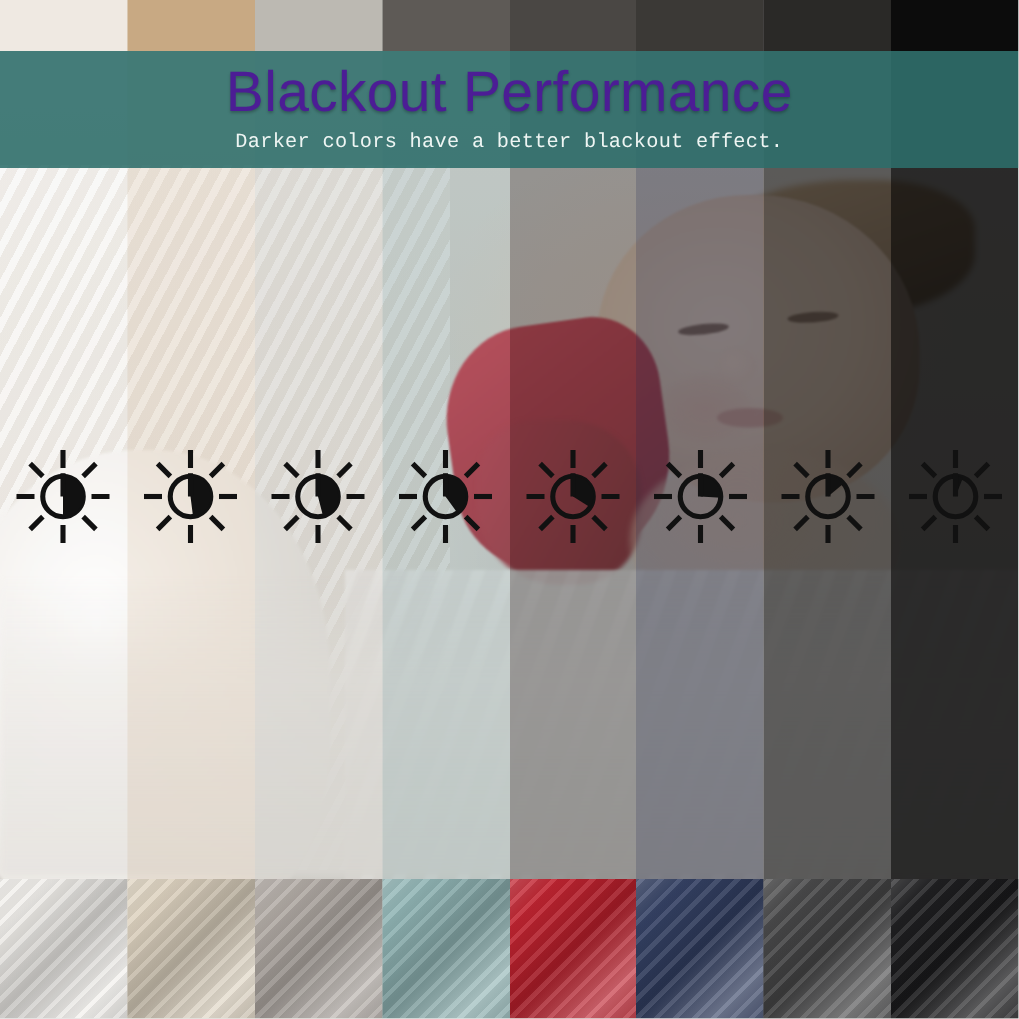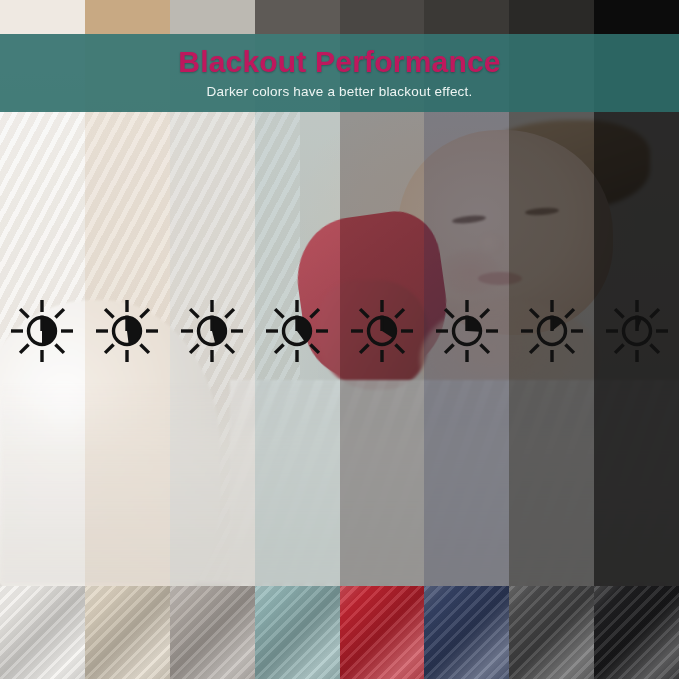--- a/index.html
+++ b/index.html
@@ -176,9 +176,9 @@
     justify-content: center;
   }
   .banner-title {
-    color: #be185d;
-    font-size: 30px;
-    font-weight: bold;
+    color: #4c1d95;
+    font-size: 38px;
+    font-weight: normal;
     line-height: 1;
     letter-spacing: 0.2px;
     text-shadow: 0 1px 2px rgba(0,0,0,0.25);

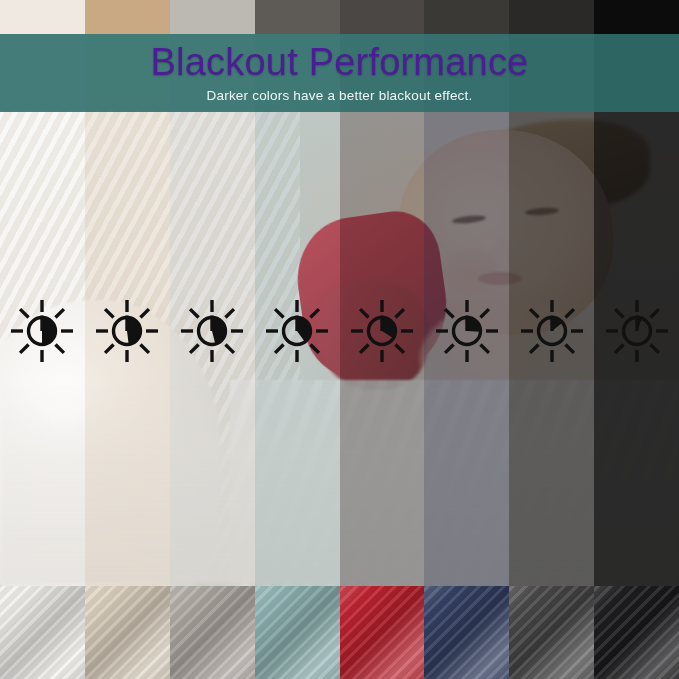--- a/index.html
+++ b/index.html
@@ -186,7 +186,7 @@
   .banner-sub {
     color: #eef5f3;
     font-size: 13.5px;
-    font-family: Liberation Sans, sans-serif;
+    font-family: Liberation Mono, monospace;
     margin-top: 7px;
     letter-spacing: 0.2px;
   }

